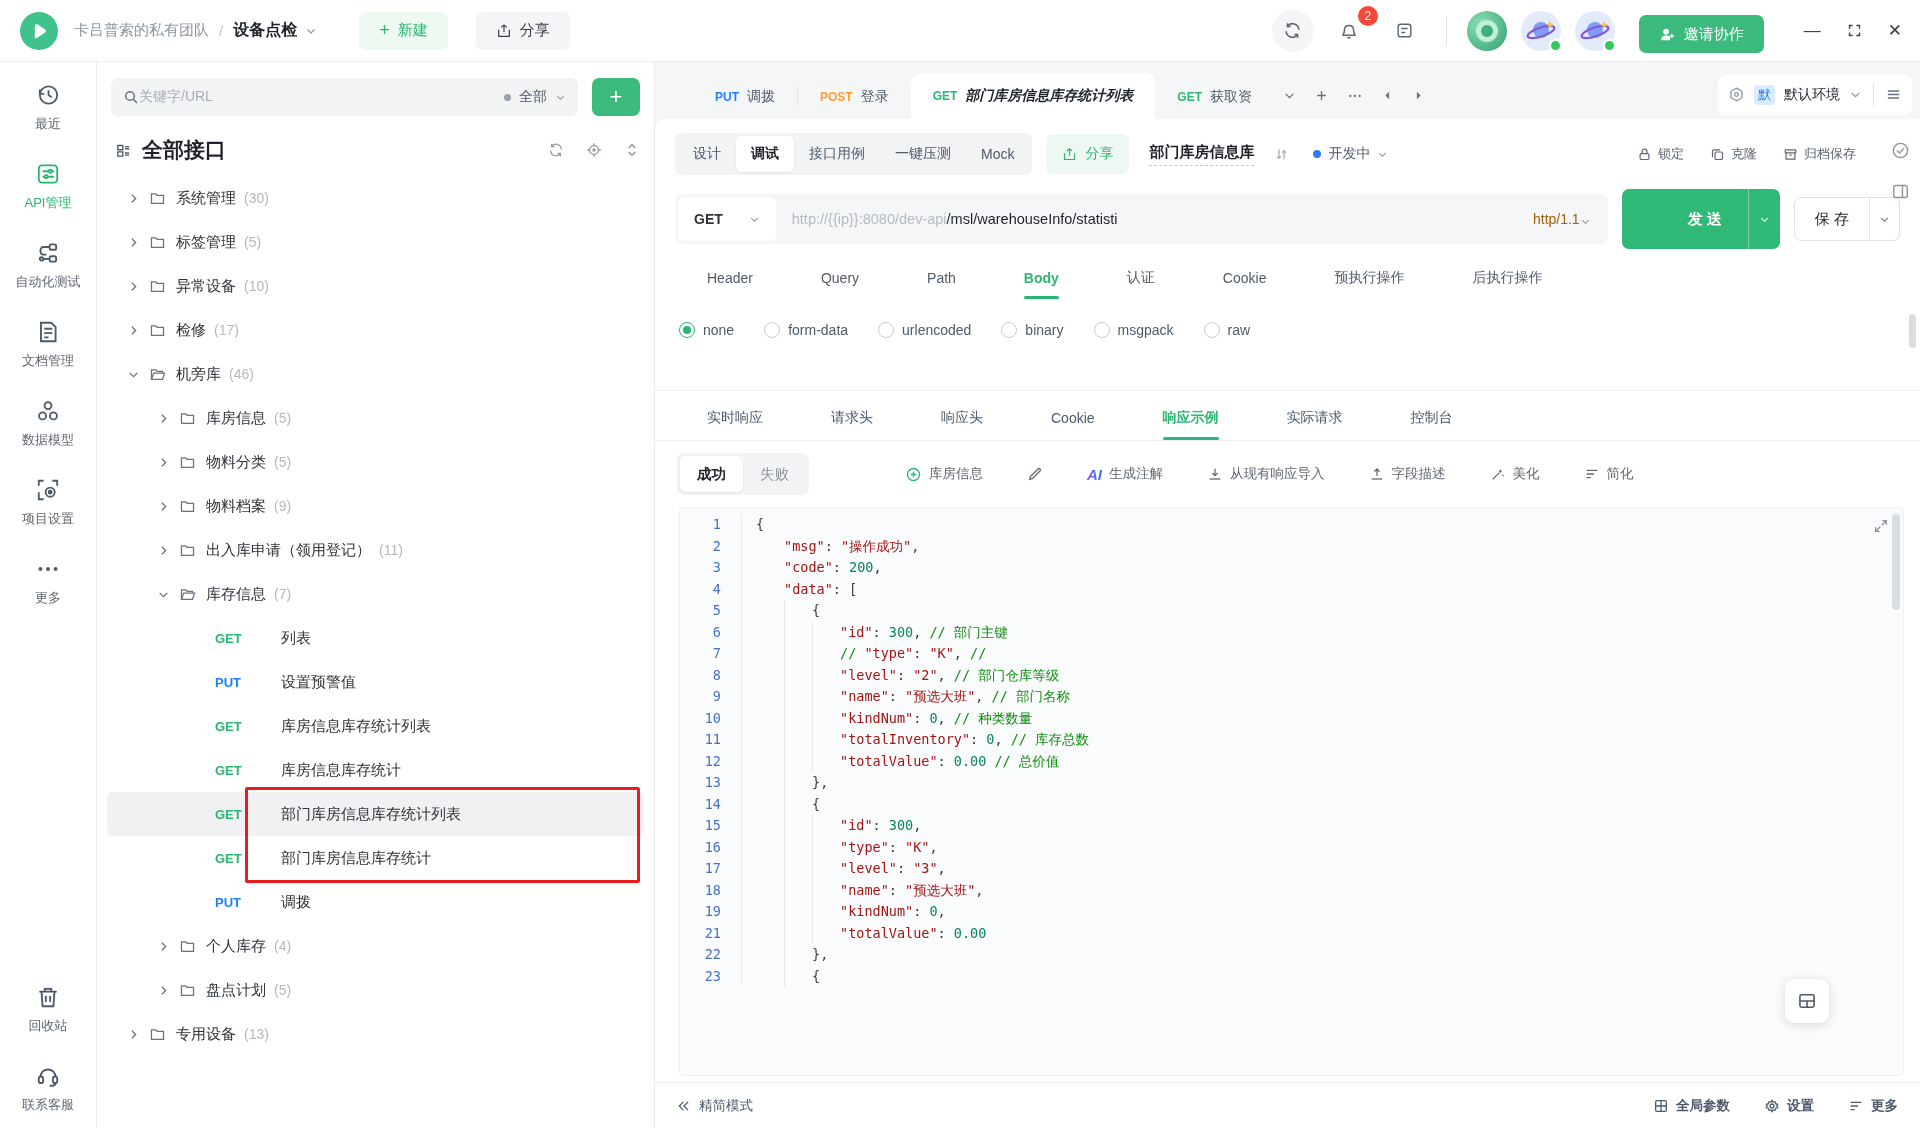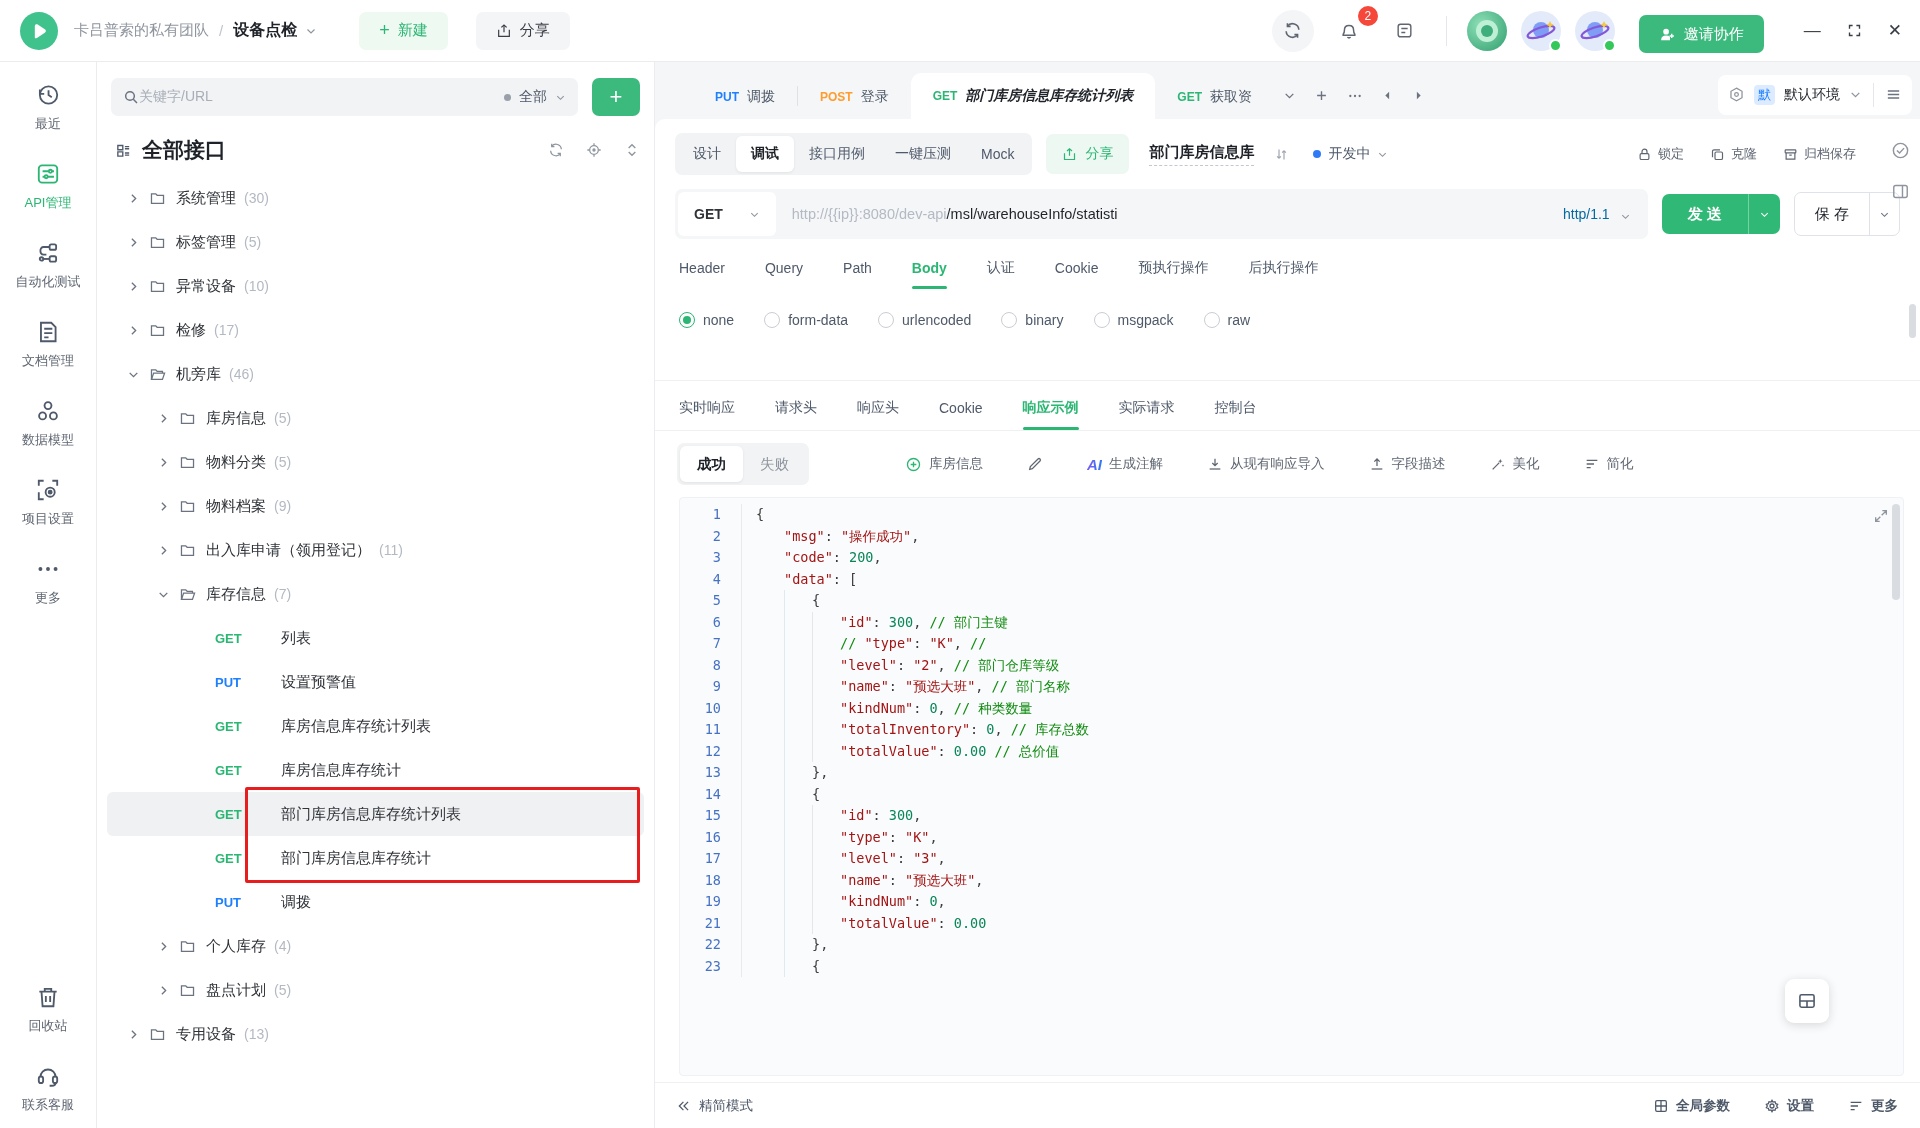--- a/index.html
+++ b/index.html
@@ -95,7 +95,7 @@
   .req-url { flex:1; display:flex; align-items:center; padding:0 16px; font-size:14.5px; min-width:0; white-space:nowrap; overflow:hidden;}
   .url-gray { color:#b4bac4; }
   .url-dark { color:#1f2329; }
-  .req-proto { color:#0369a1; display:flex; gap:10px; align-items:flex-end; padding-right:14px; flex:none; cursor:pointer;}
+  .req-proto { color:#a16207; display:flex; align-items:flex-end; padding-right:14px; flex:none; cursor:pointer;}
   .send-btn { height:40px; border-radius:7px; background:#30b876; color:#fff; display:flex; align-items:stretch; font-size:15px; font-weight:bold; cursor:pointer; flex:none;}
   .send-main { display:flex; align-items:center; padding:0 26px; }
   .send-arrow { display:flex; align-items:center; padding:0 10px; border-left:1px solid rgba(255,255,255,.35); }

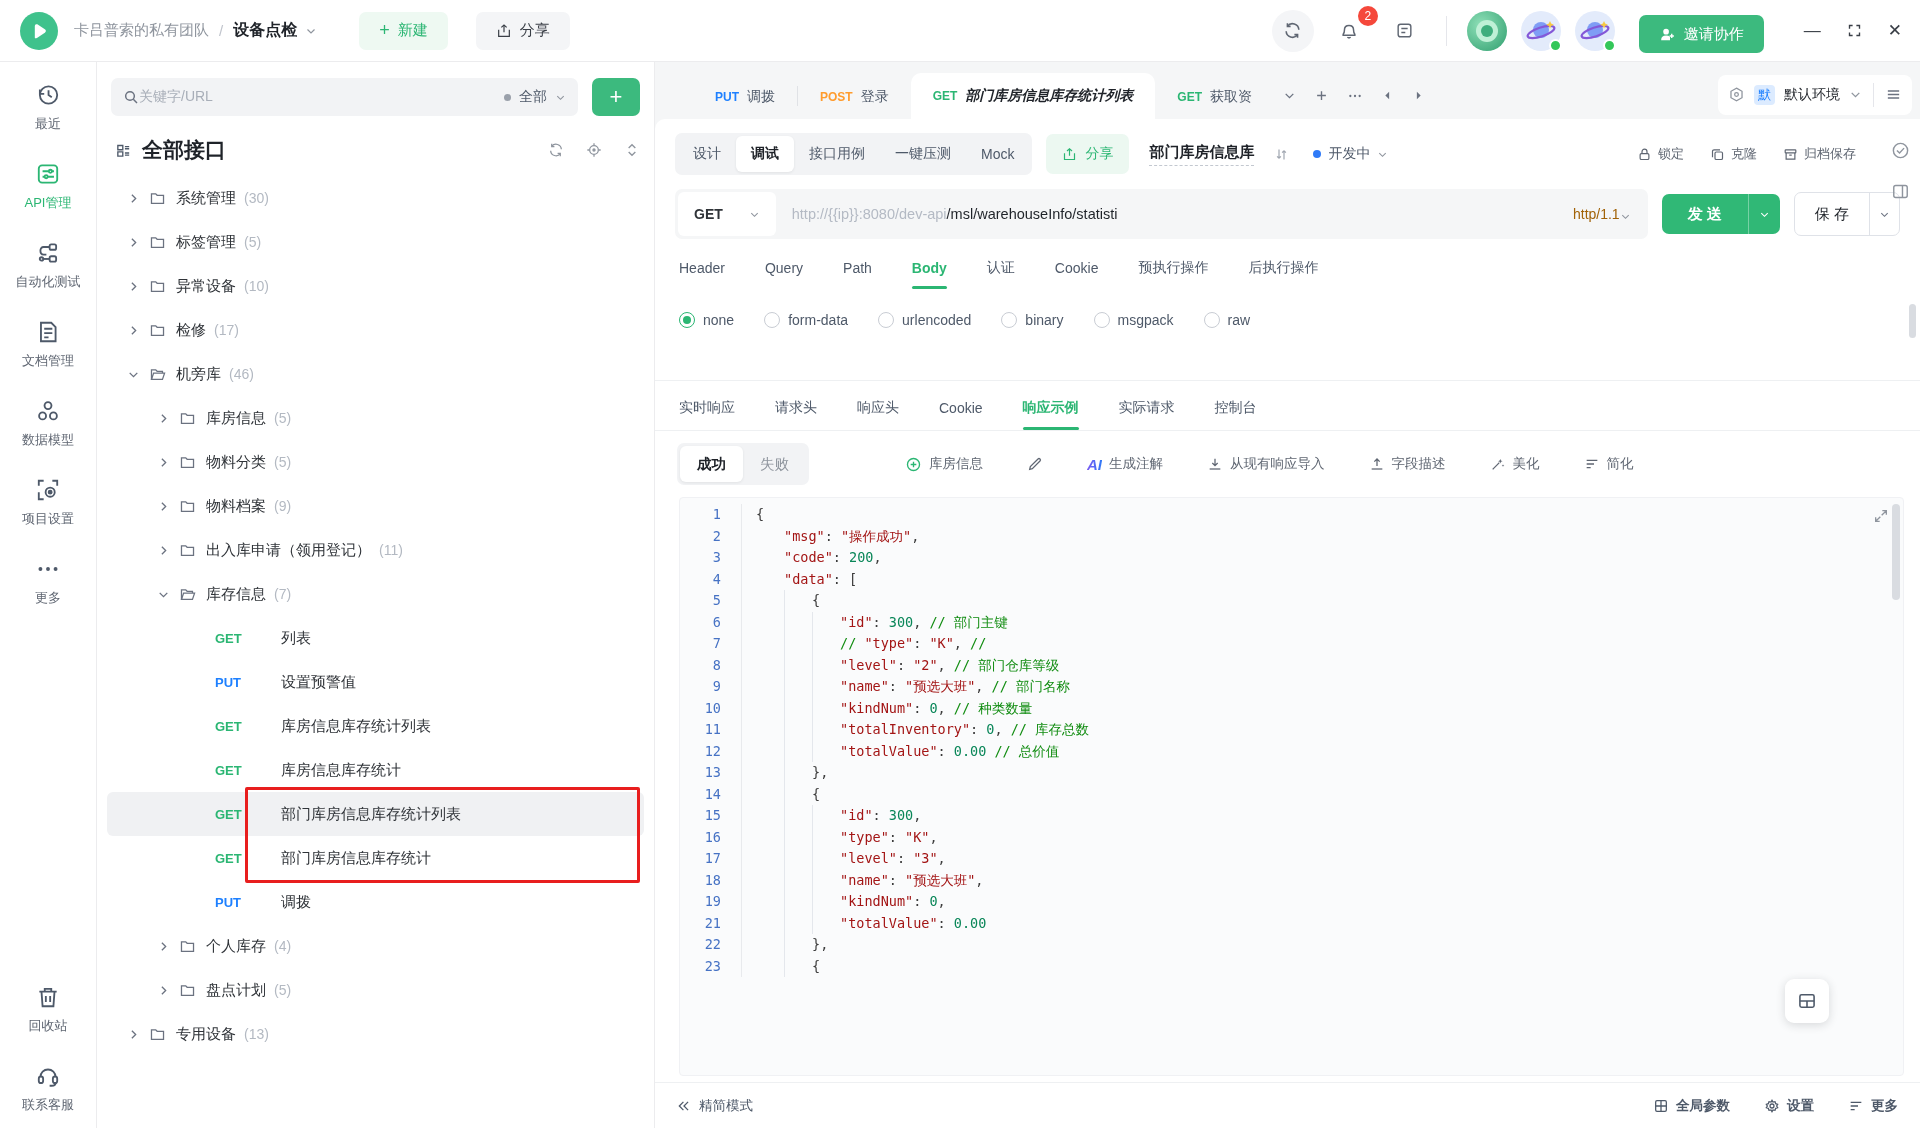--- a/index.html
+++ b/index.html
@@ -96,7 +96,7 @@
   .url-gray { color:#b4bac4; }
   .url-dark { color:#1f2329; }
   .req-proto { color:#a16207; display:flex; align-items:flex-end; padding-right:14px; flex:none; cursor:pointer;}
-  .send-btn { height:40px; border-radius:7px; background:#30b876; color:#fff; display:flex; align-items:stretch; font-size:15px; font-weight:bold; cursor:pointer; flex:none;}
+  .send-btn { height:60px; border-radius:7px; background:#30b876; color:#fff; display:flex; align-items:stretch; font-size:15px; font-weight:bold; cursor:pointer; flex:none;padding-left:40px;}
   .send-main { display:flex; align-items:center; padding:0 26px; }
   .send-arrow { display:flex; align-items:center; padding:0 10px; border-left:1px solid rgba(255,255,255,.35); }
   .save-btn { height:44px; border-radius:7px; background:#fff; border:1px solid #dfe2e8; display:flex; align-items:stretch; color:#1f2329; font-size:15px; cursor:pointer; flex:none;}

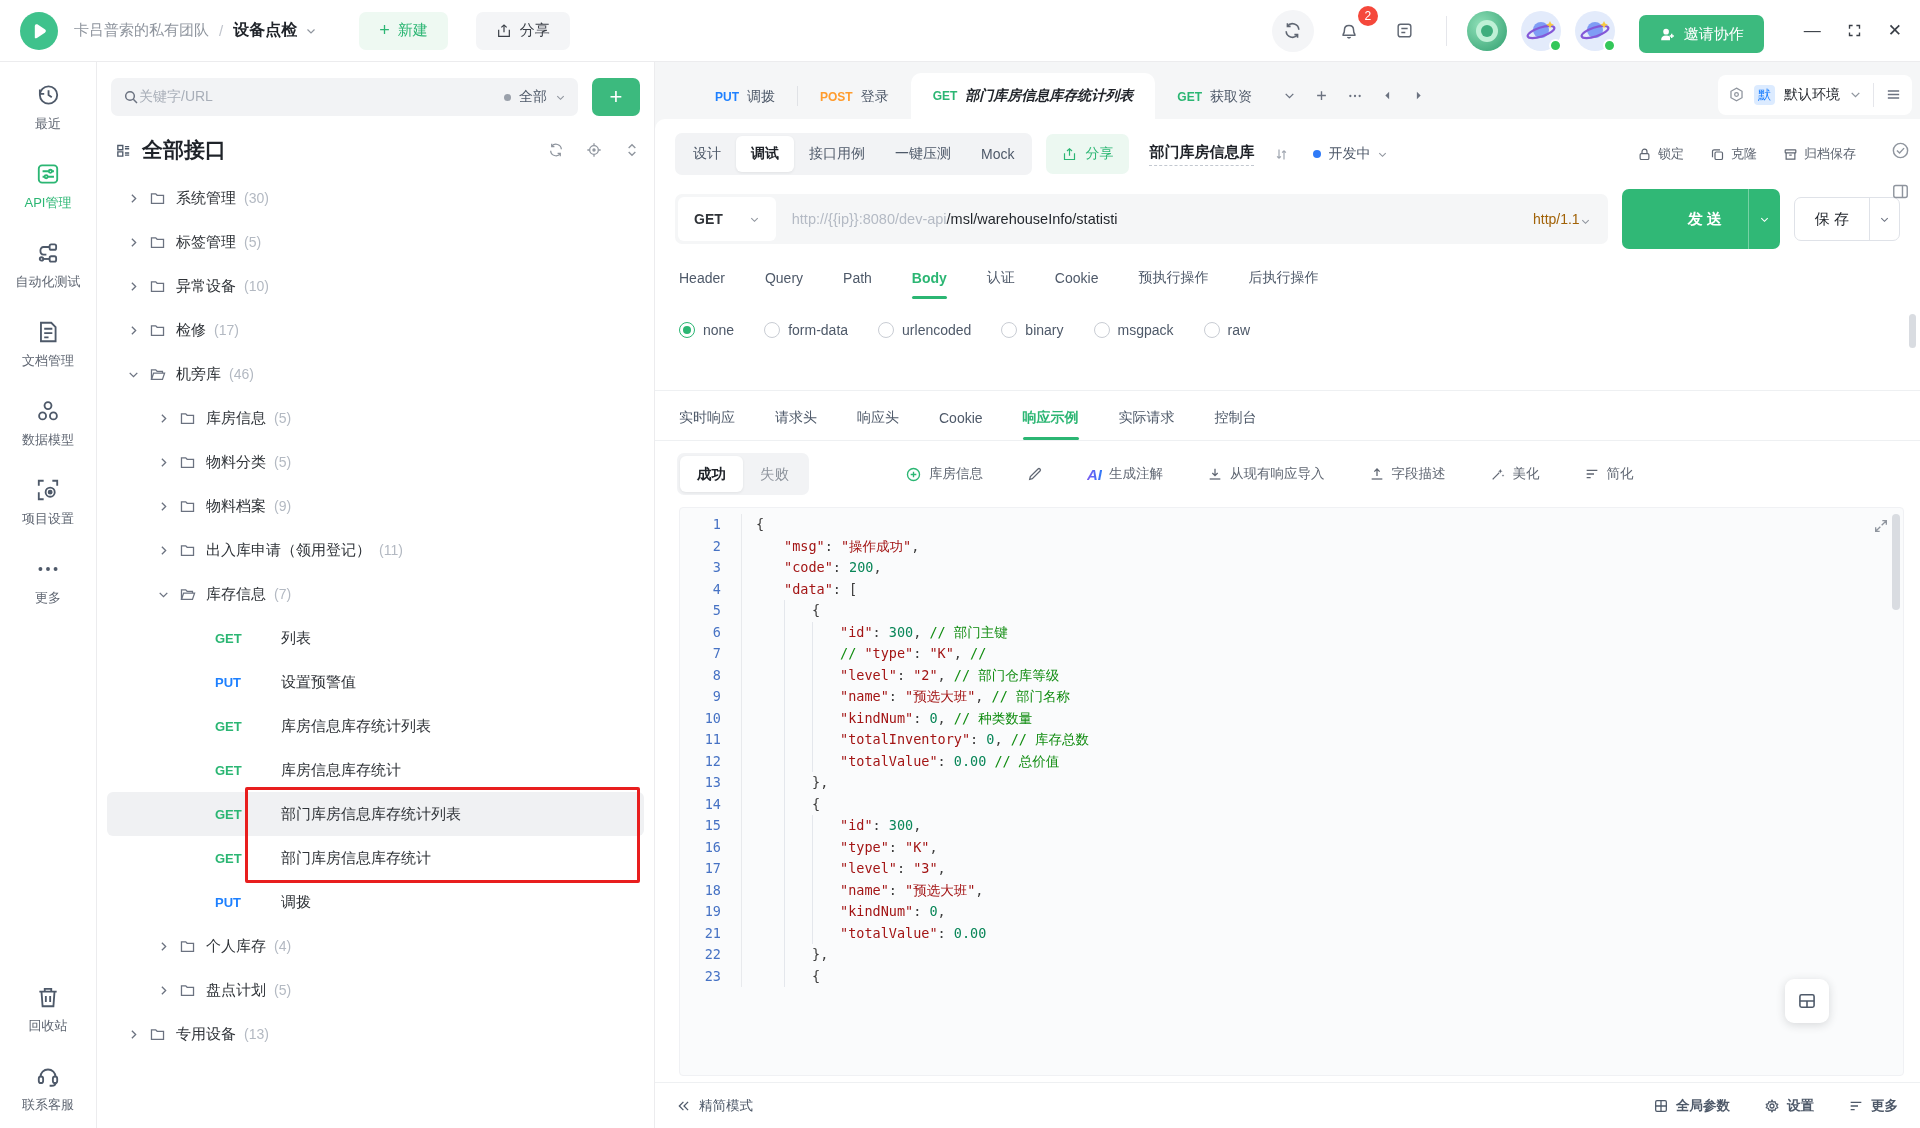--- a/index.html
+++ b/index.html
@@ -104,7 +104,7 @@
   .save-arrow { display:flex; align-items:center; padding:0 9px; border-left:1px solid #dfe2e8; color:#6b7280;}
 
   .req-tabs { display:flex; align-items:center; gap:40px; padding:20px 20px 0 24px; }
-  .rtab { padding-bottom:13px; color:#4e5969; cursor:pointer; position:relative; white-space:nowrap;}
+  .rtab { padding-bottom:13px; color:#4e5969; cursor:pointer; position:relative; white-space:nowrap;margin-left:28px;}
   .rtab.active { color:#2bb673; font-weight:bold; }
   .rtab.active::after { content:""; position:absolute; left:0; right:0; bottom:0; height:3px; border-radius:2px; background:#2bb673; }
 

